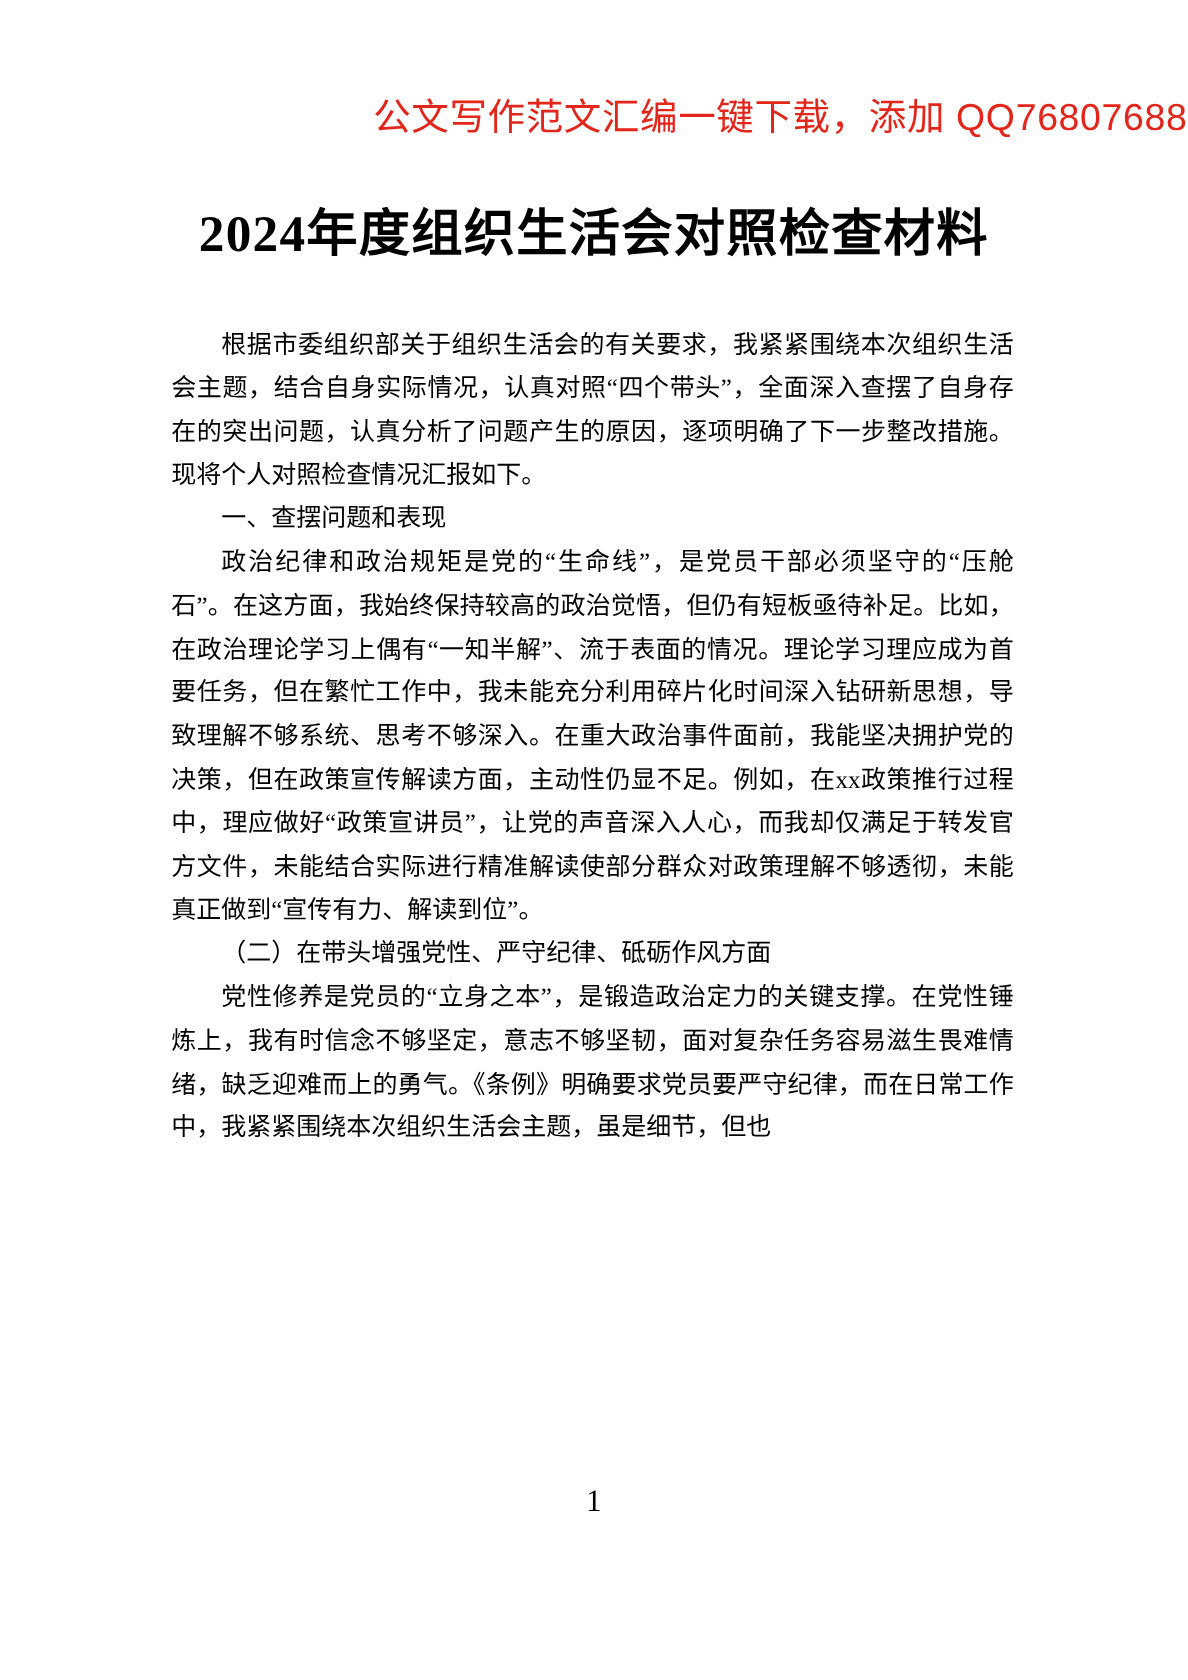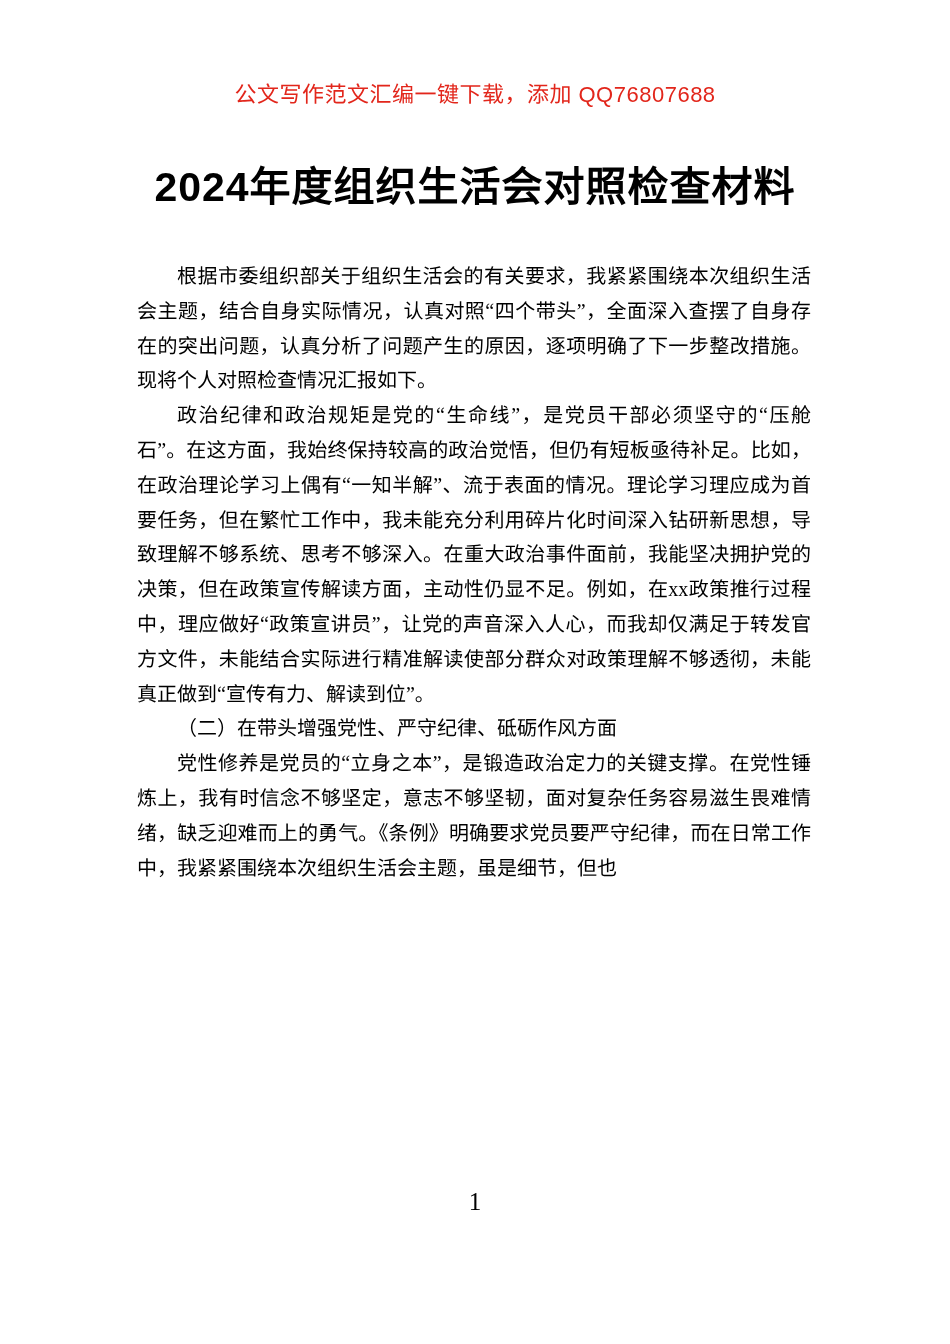--- a/index.html
+++ b/index.html
@@ -20,9 +20,9 @@
     top: 82px;
     left: 0;
     width: 100%;
-    text-align: center;
+    text-align: right;
     font-family: "Liberation Sans", sans-serif;
-    font-size: 22px;
+    font-size: 30px;
     line-height: 26px;
     font-weight: 400;
     color: #e2261b;

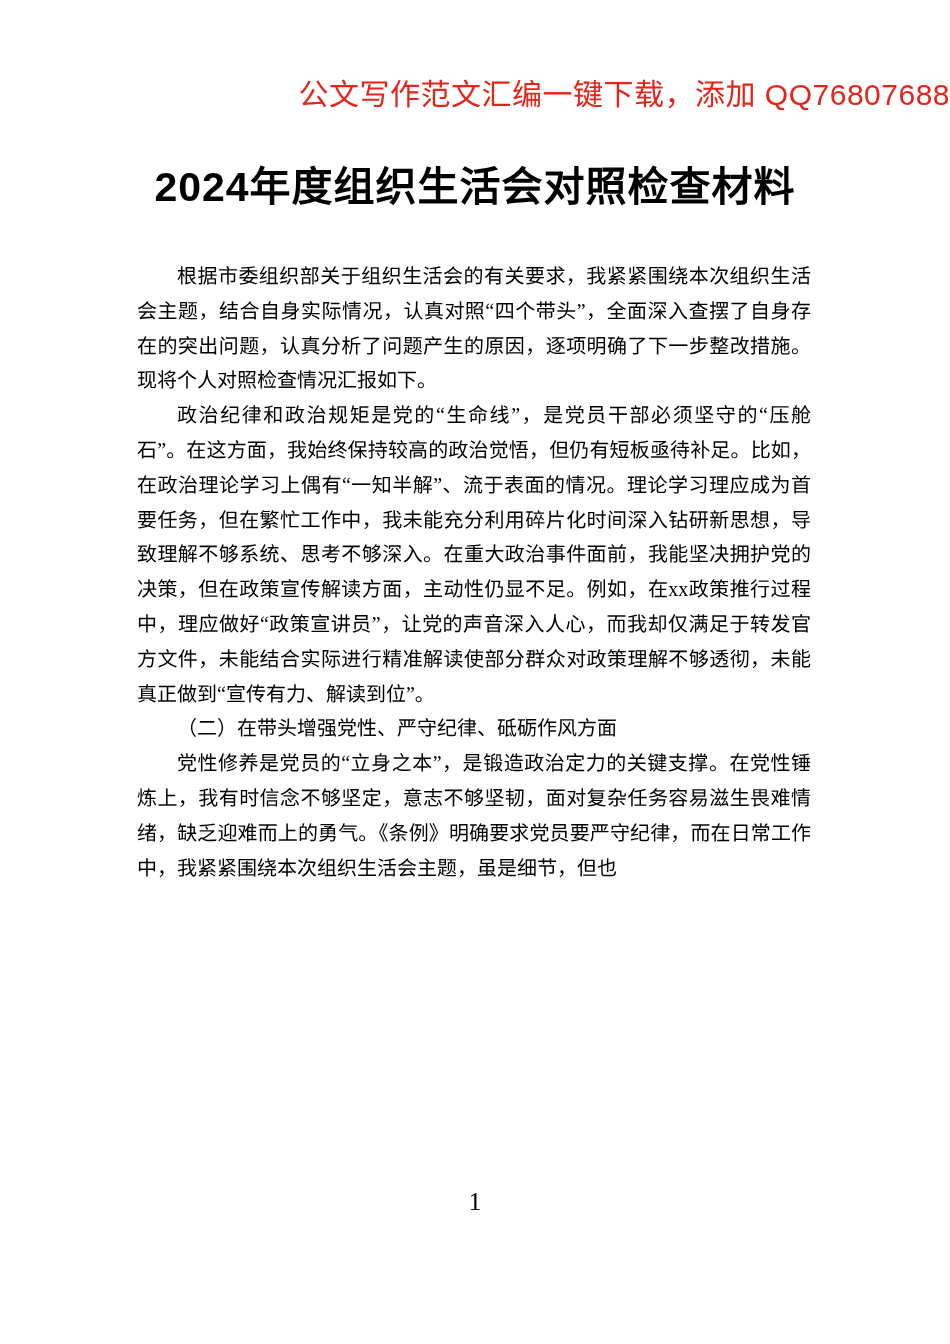--- a/index.html
+++ b/index.html
@@ -35,7 +35,7 @@
     width: 100%;
     margin: 0;
     text-align: center;
-    font-family: Liberation Sans, sans-serif;
+    font-family: Liberation Serif, serif;
     font-size: 41px;
     line-height: 58px;
     font-weight: 700;

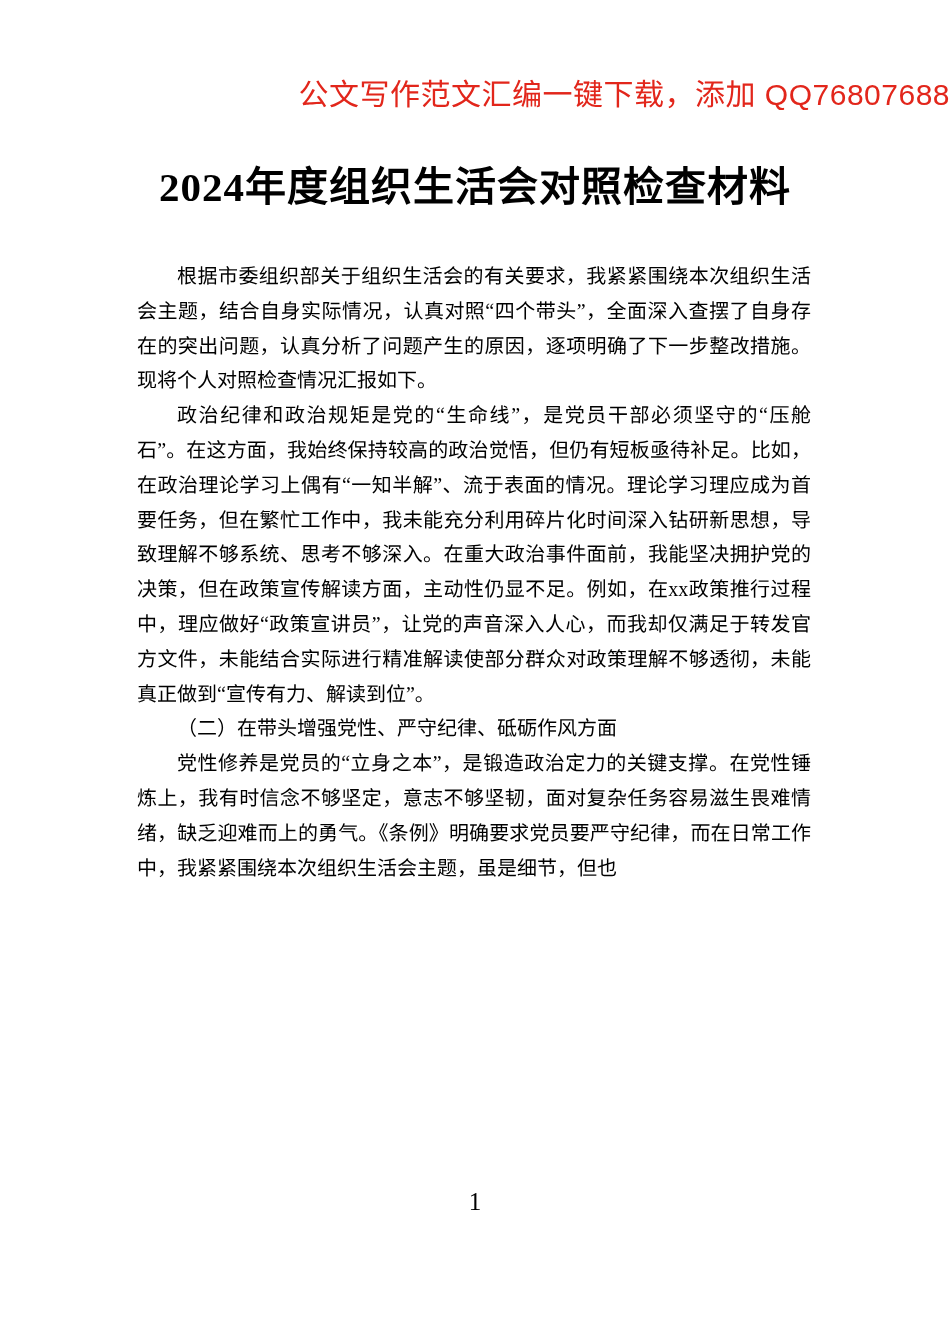--- a/index.html
+++ b/index.html
@@ -81,6 +81,7 @@
 
   <div class="content">
     <p>根据市委组织部关于组织生活会的有关要求，我紧紧围绕本次组织生活会主题，结合自身实际情况，认真对照“四个带头”，全面深入查摆了自身存在的突出问题，认真分析了问题产生的原因，逐项明确了下一步整改措施。现将个人对照检查情况汇报如下。</p>
+    <p>一、查摆问题和表现</p>
     <p>政治纪律和政治规矩是党的“生命线”，是党员干部必须坚守的“压舱石”。在这方面，我始终保持较高的政治觉悟，但仍有短板亟待补足。比如，在政治理论学习上偶有“一知半解”、流于表面的情况。理论学习理应成为首要任务，但在繁忙工作中，我未能充分利用碎片化时间深入钻研新思想，导致理解不够系统、思考不够深入。在重大政治事件面前，我能坚决拥护党的决策，但在政策宣传解读方面，主动性仍显不足。例如，在xx政策推行过程中，理应做好“政策宣讲员”，让党的声音深入人心，而我却仅满足于转发官方文件，未能结合实际进行精准解读使部分群众对政策理解不够透彻，未能真正做到“宣传有力、解读到位”。</p>
     <p>（二）在带头增强党性、严守纪律、砥砺作风方面</p>
     <p>党性修养是党员的“立身之本”，是锻造政治定力的关键支撑。在党性锤炼上，我有时信念不够坚定，意志不够坚韧，面对复杂任务容易滋生畏难情绪，缺乏迎难而上的勇气。《条例》明确要求党员要严守纪律，而在日常工作中，我紧紧围绕本次组织生活会主题，虽是细节，但也</p>

